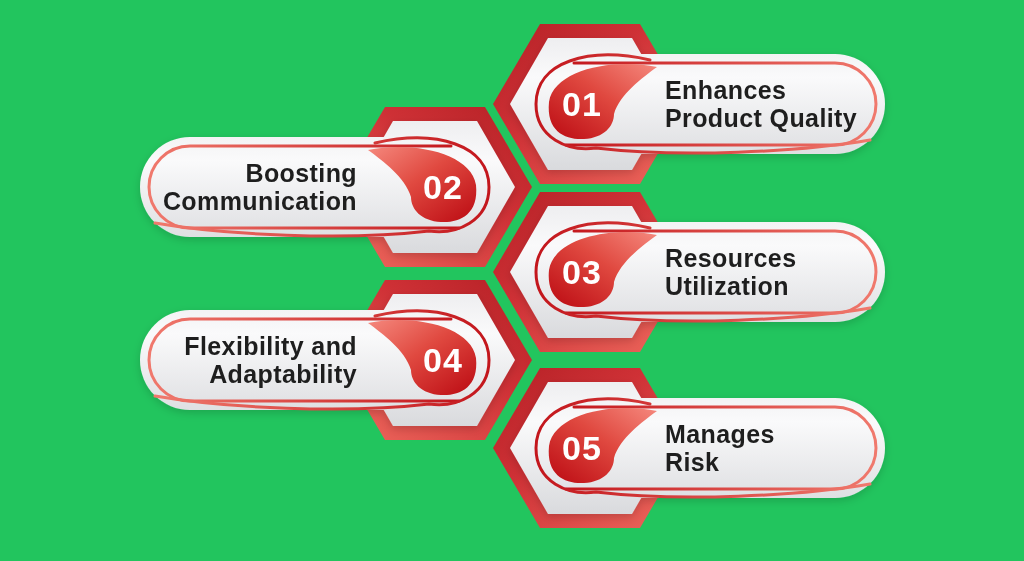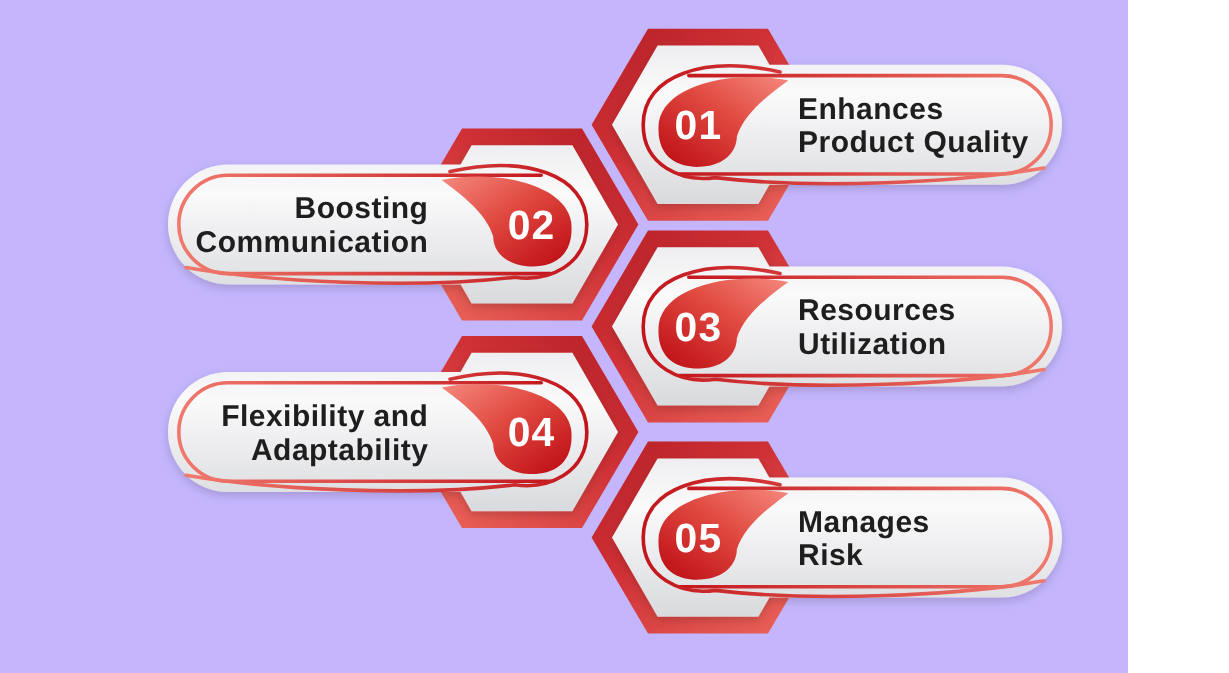--- a/index.html
+++ b/index.html
@@ -3,7 +3,7 @@
 <meta charset="utf-8">
 <style>
   html,body{margin:0;padding:0;background:#ffffff;}
-  .stage{position:relative;width:940px;height:561px;background:#c4b5fd;overflow:hidden;}
+  .stage{position:relative;width:1024px;height:561px;background:#22c55e;overflow:hidden;}
   svg{display:block;}
   .num{font-family:"Liberation Sans",sans-serif;font-weight:700;font-size:34px;fill:#ffffff;letter-spacing:1px;}
   .label{font-family:"Liberation Sans",sans-serif;font-weight:700;font-size:25px;fill:#1e1e1e;letter-spacing:0.4px;}

